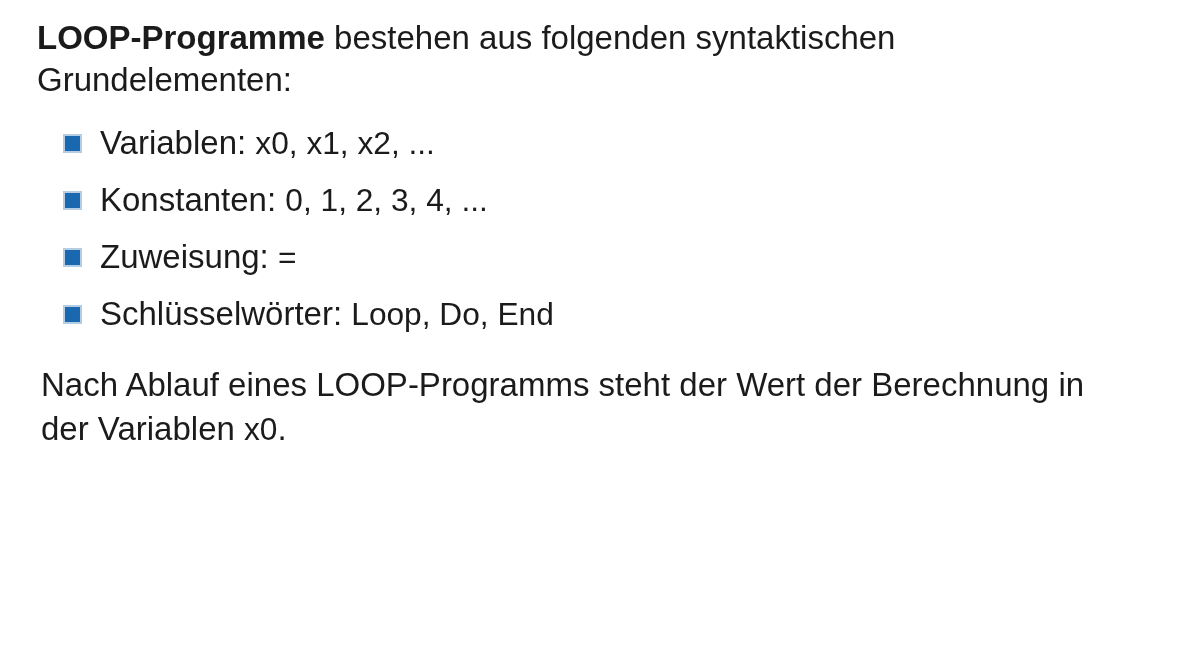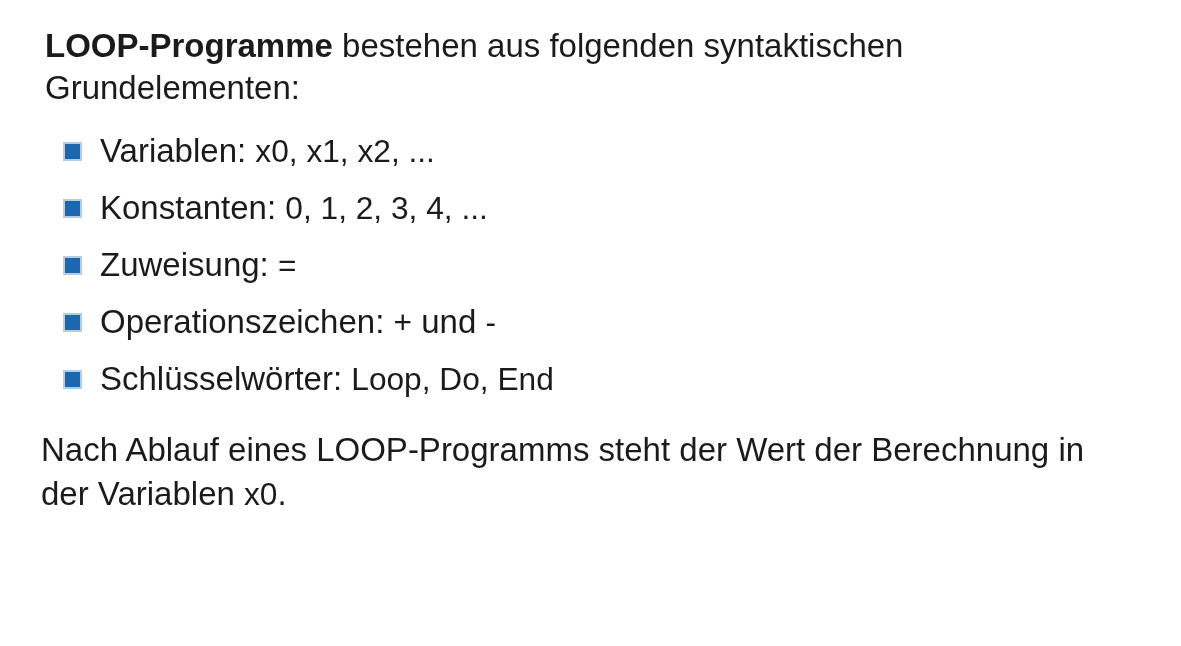--- a/index.html
+++ b/index.html
@@ -50,7 +50,7 @@
     margin: 28px 0 0 8px;
     line-height: 44px;
   }
-  .intro { margin: 12px; }
+  .intro { margin: 4px; }
 </style>
 </head>
 <body>

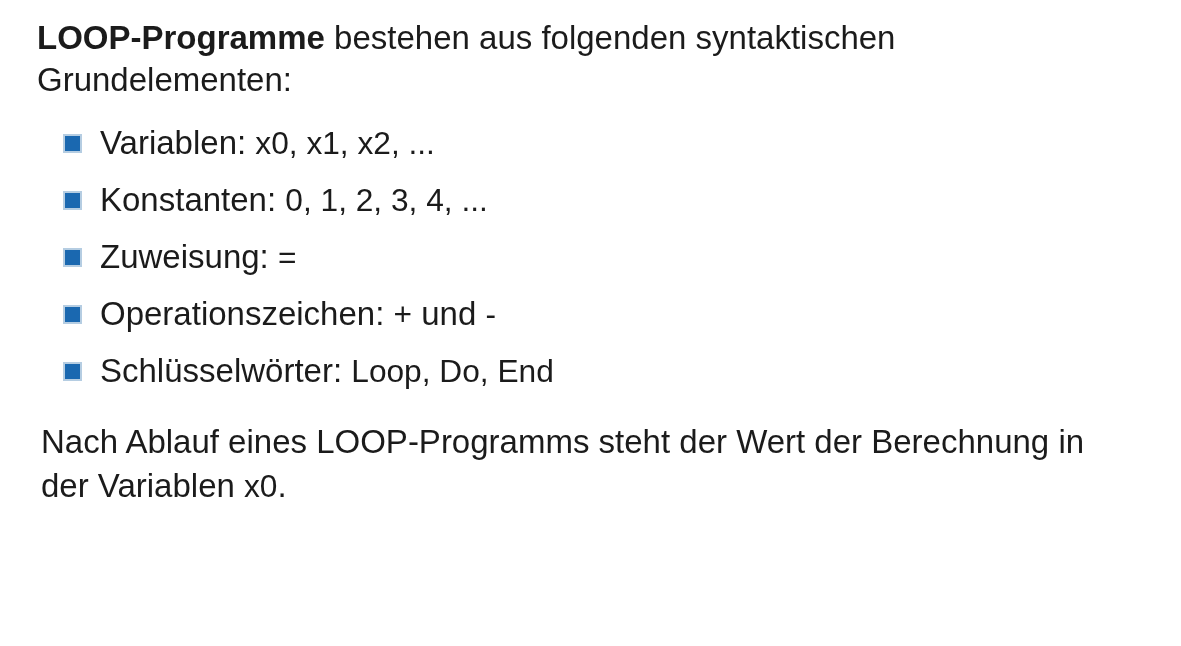--- a/index.html
+++ b/index.html
@@ -66,7 +66,7 @@
       <li><span class="bullet"></span><span><span>Konstanten: </span><span class="code">0, 1, 2, 3, 4, ...</span></span></li>
       <li><span class="bullet"></span></li>
       <li><span class="bullet"></span><span><span>Zuweisung: </span><span class="code">=</span></span></li>
-      <li><span class="bullet"></span><span><span>Operationszeichen: </span><span class="code">+</span><span> und </span><span class="code">-</span></span></li>
+      <li><span class="bullet"></span></li>
       <li><span class="bullet"></span><span><span>Schlüsselwörter: </span><span class="code">Loop, Do, End</span></span></li>
     </ul>
 

